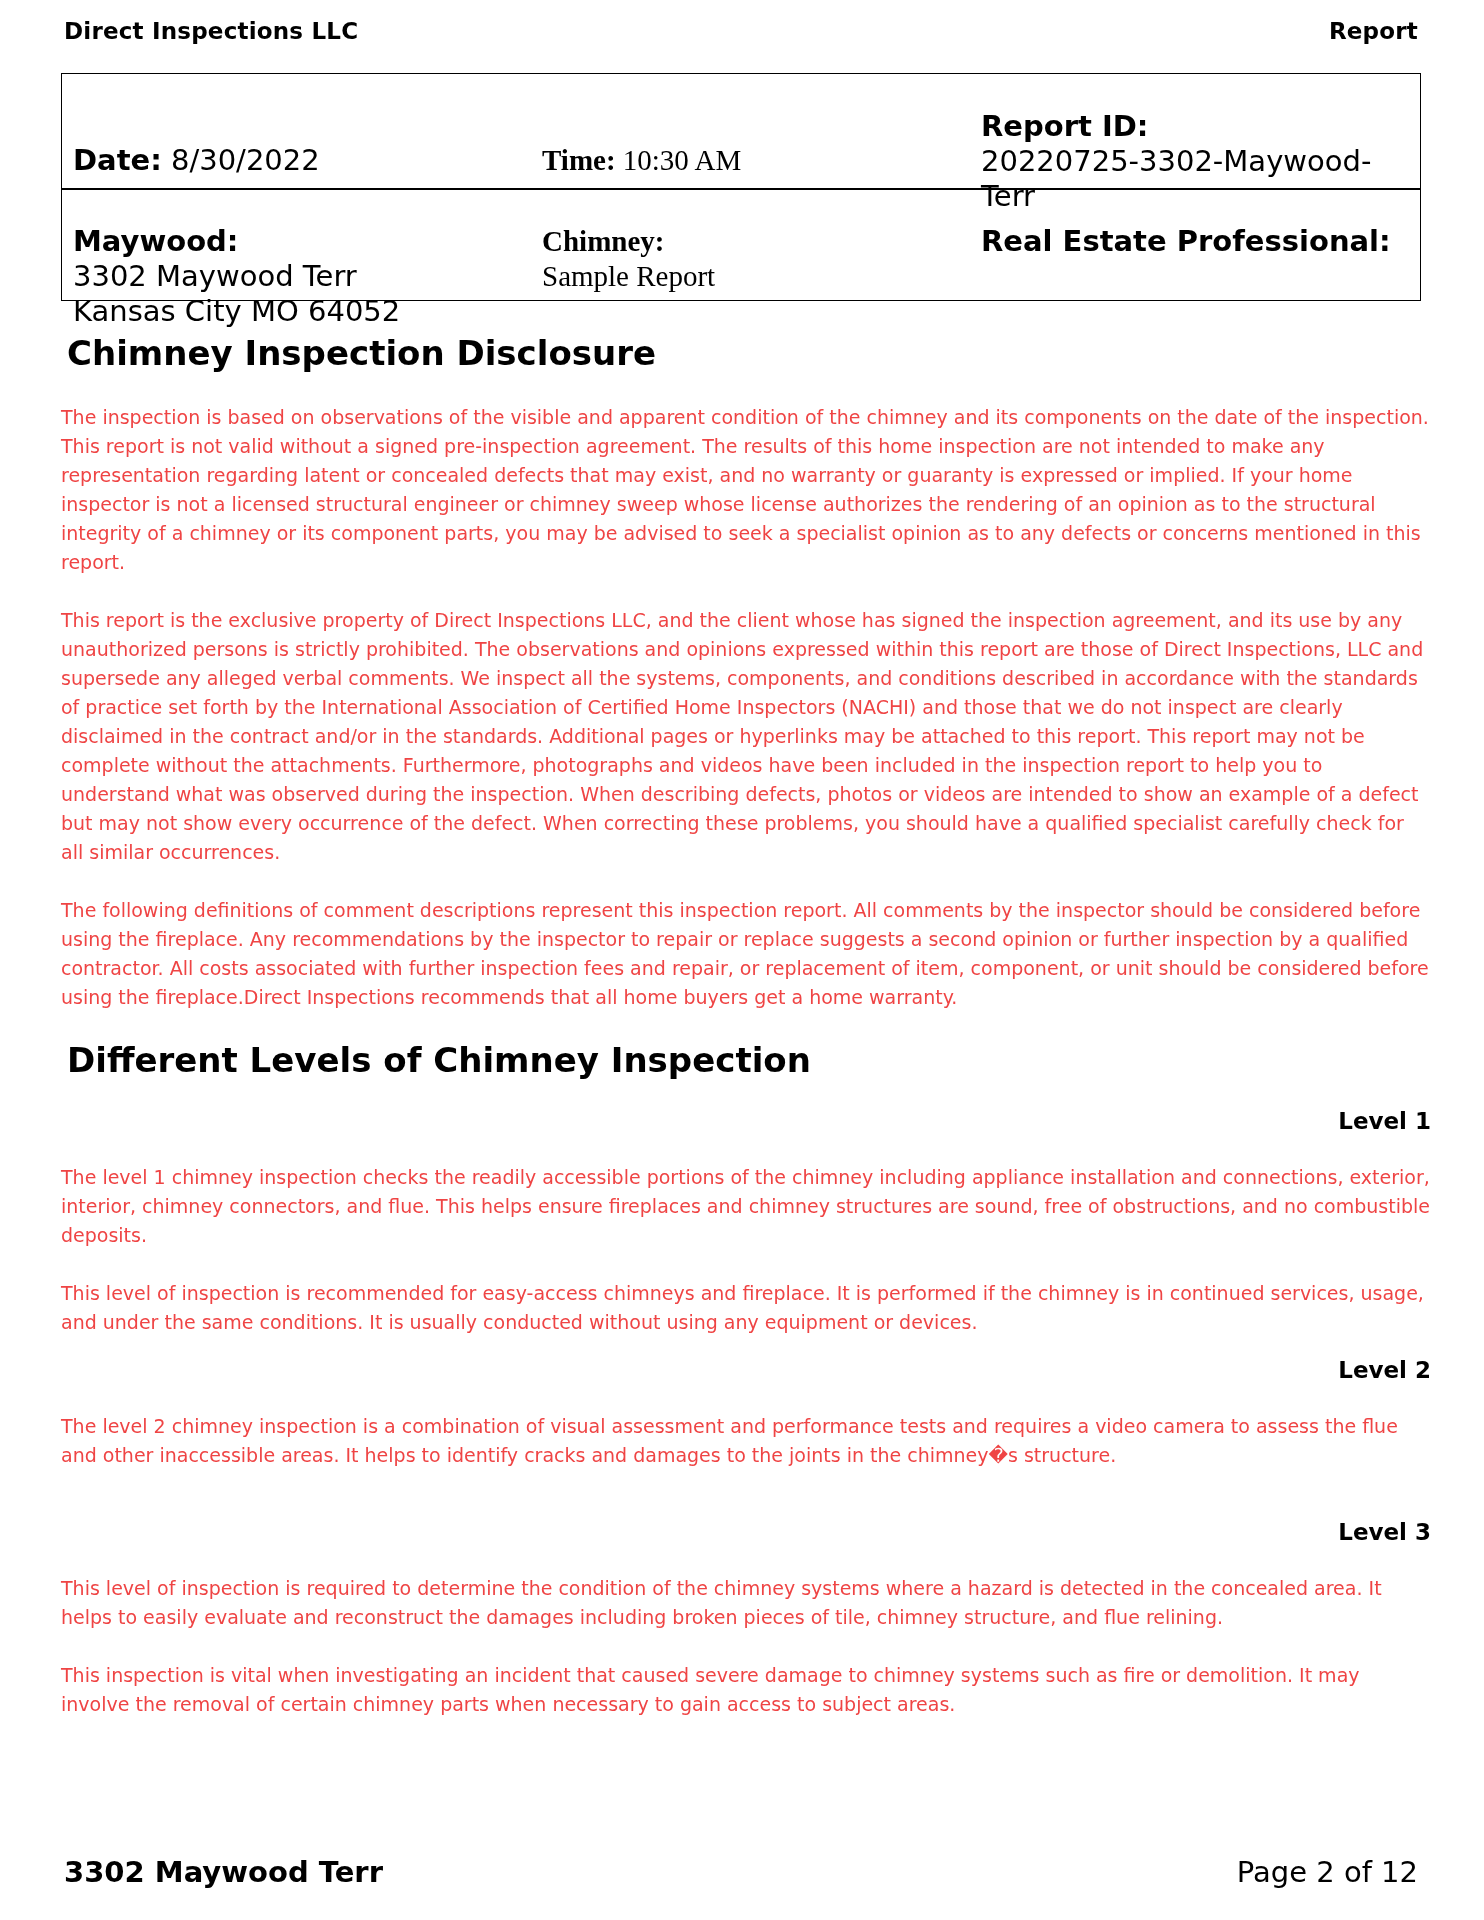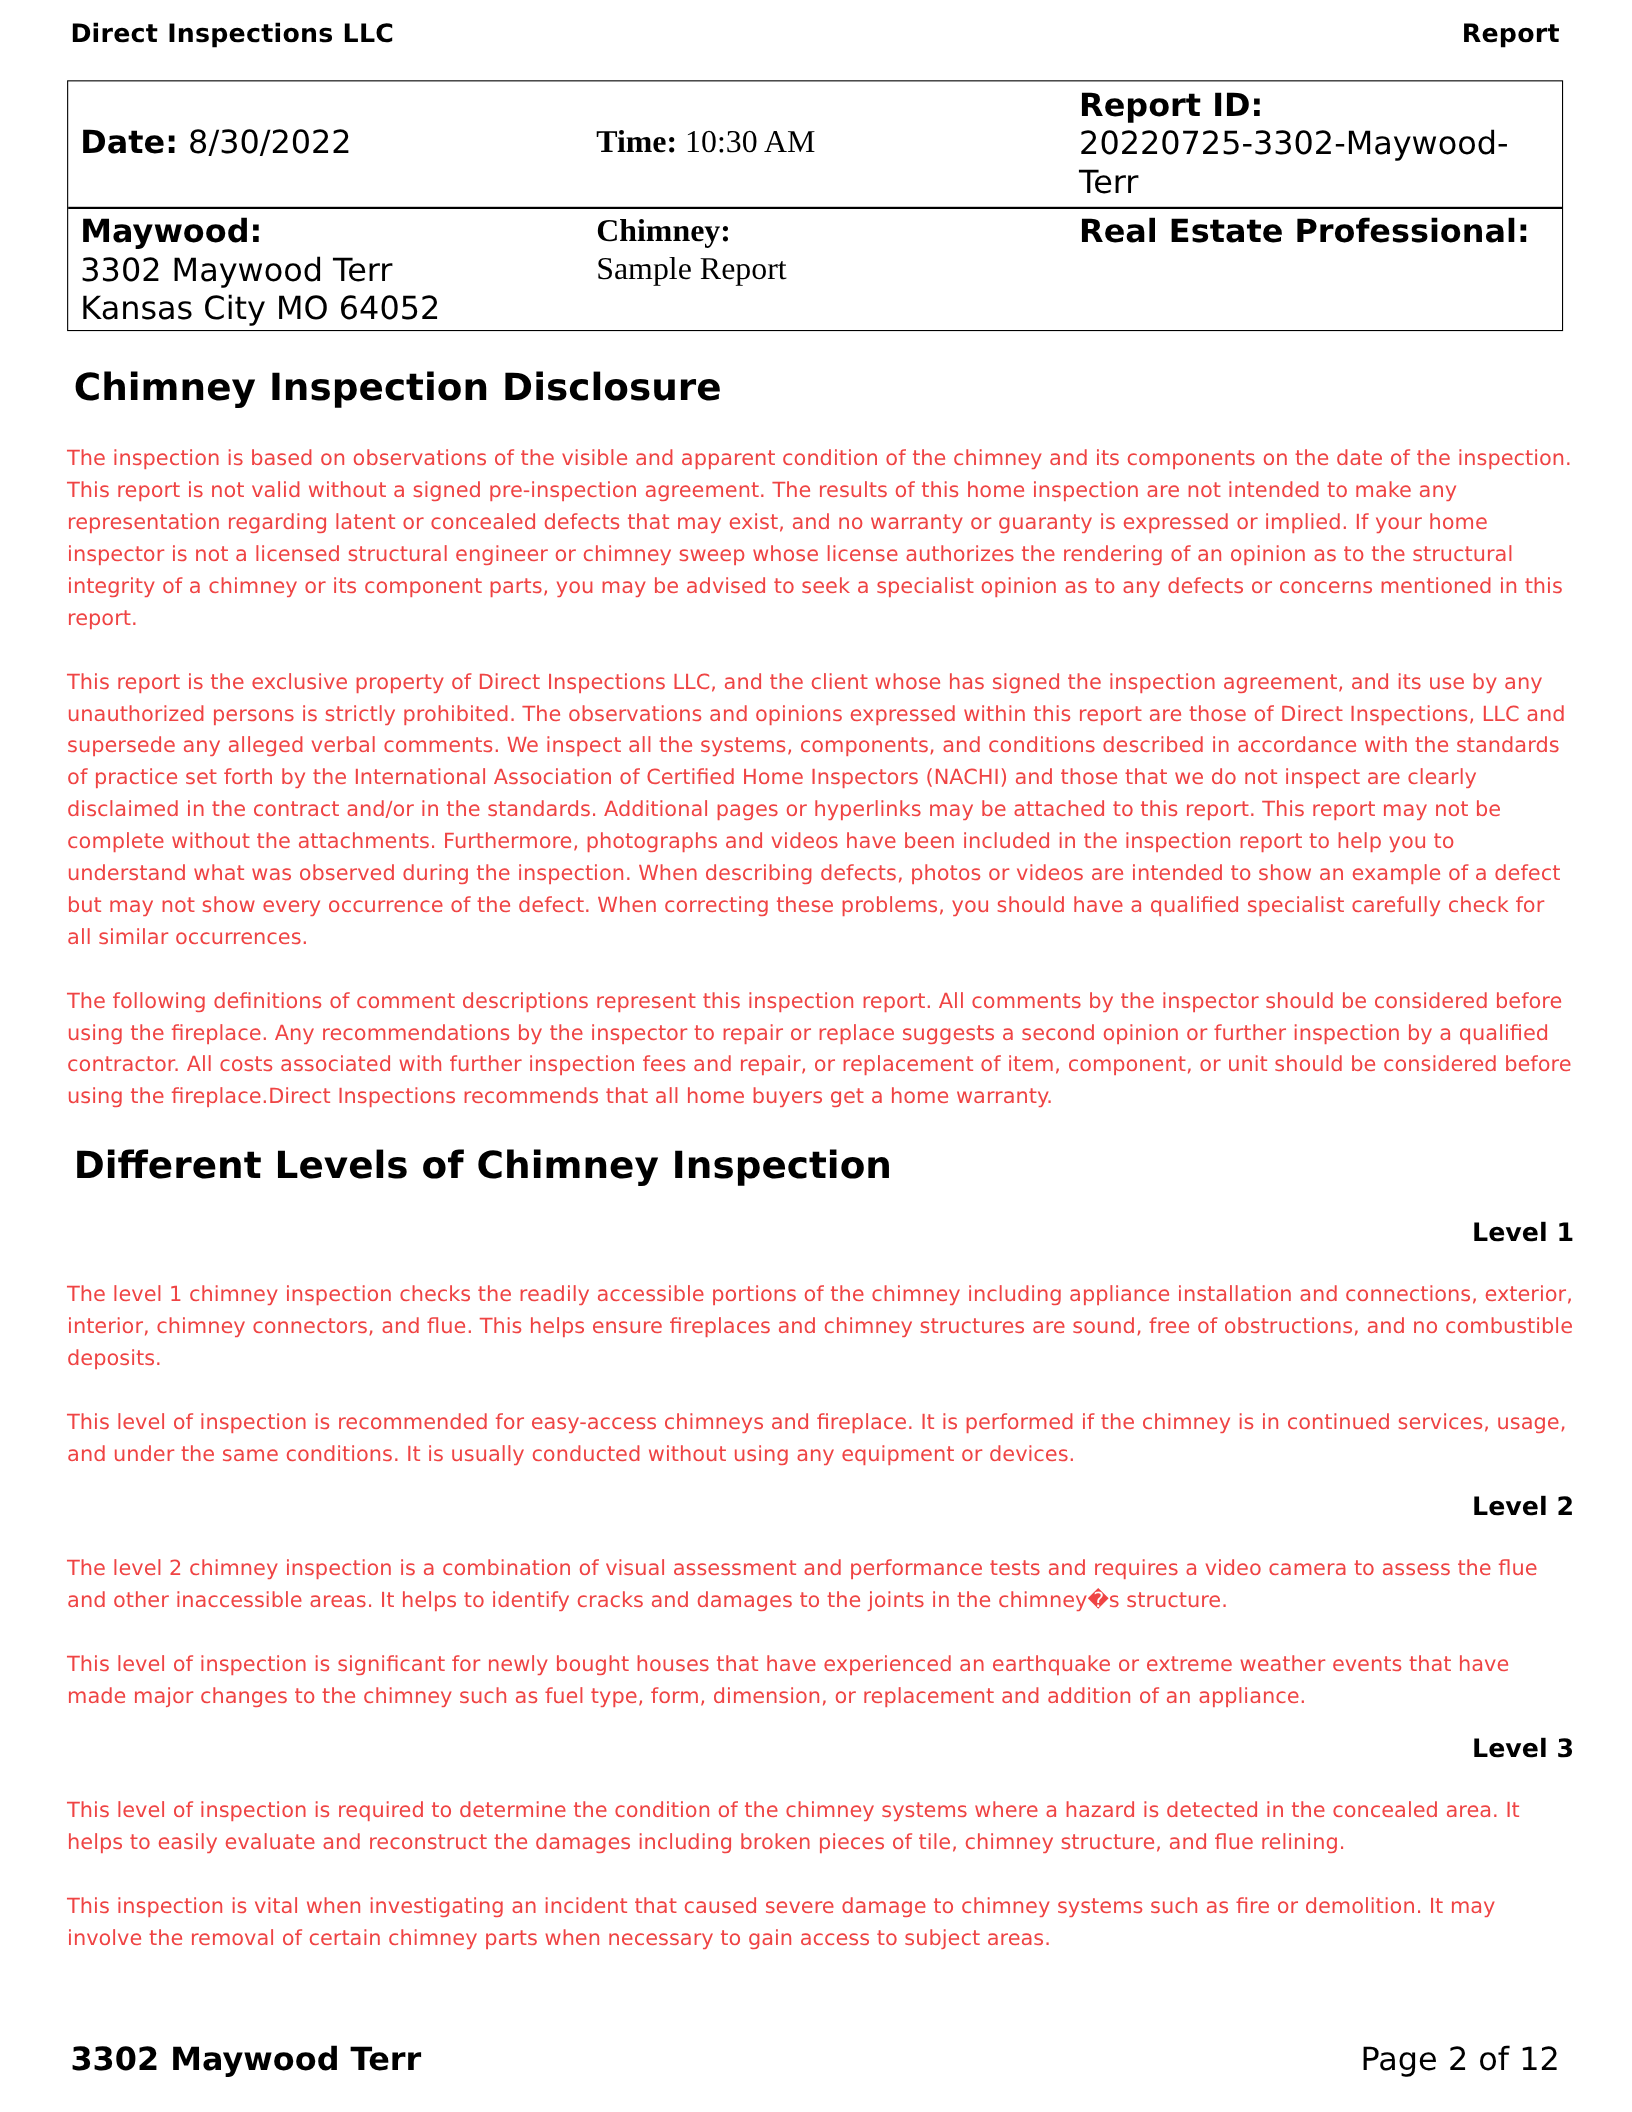--- a/index.html
+++ b/index.html
@@ -19,7 +19,7 @@
   .info-row { position: absolute; left: 0; right: 0; }
   .info-row.r1 { top: 0; height: 114px; border-bottom: 2px solid #000; }
   .info-row.r2 { top: 115px; height: 111px; }
-  .cell { position: absolute; font-size: 29px; line-height: 35px; }
+  .cell { position: absolute; font-size: 29px; line-height: 35px; margin-top: 31px; }
   .cell .lbl { font-weight: bold; }
   .c1 { left: 11px; width: 440px; }
   .c2 { left: 480px; width: 450px; font-family: Liberation Serif, serif; }

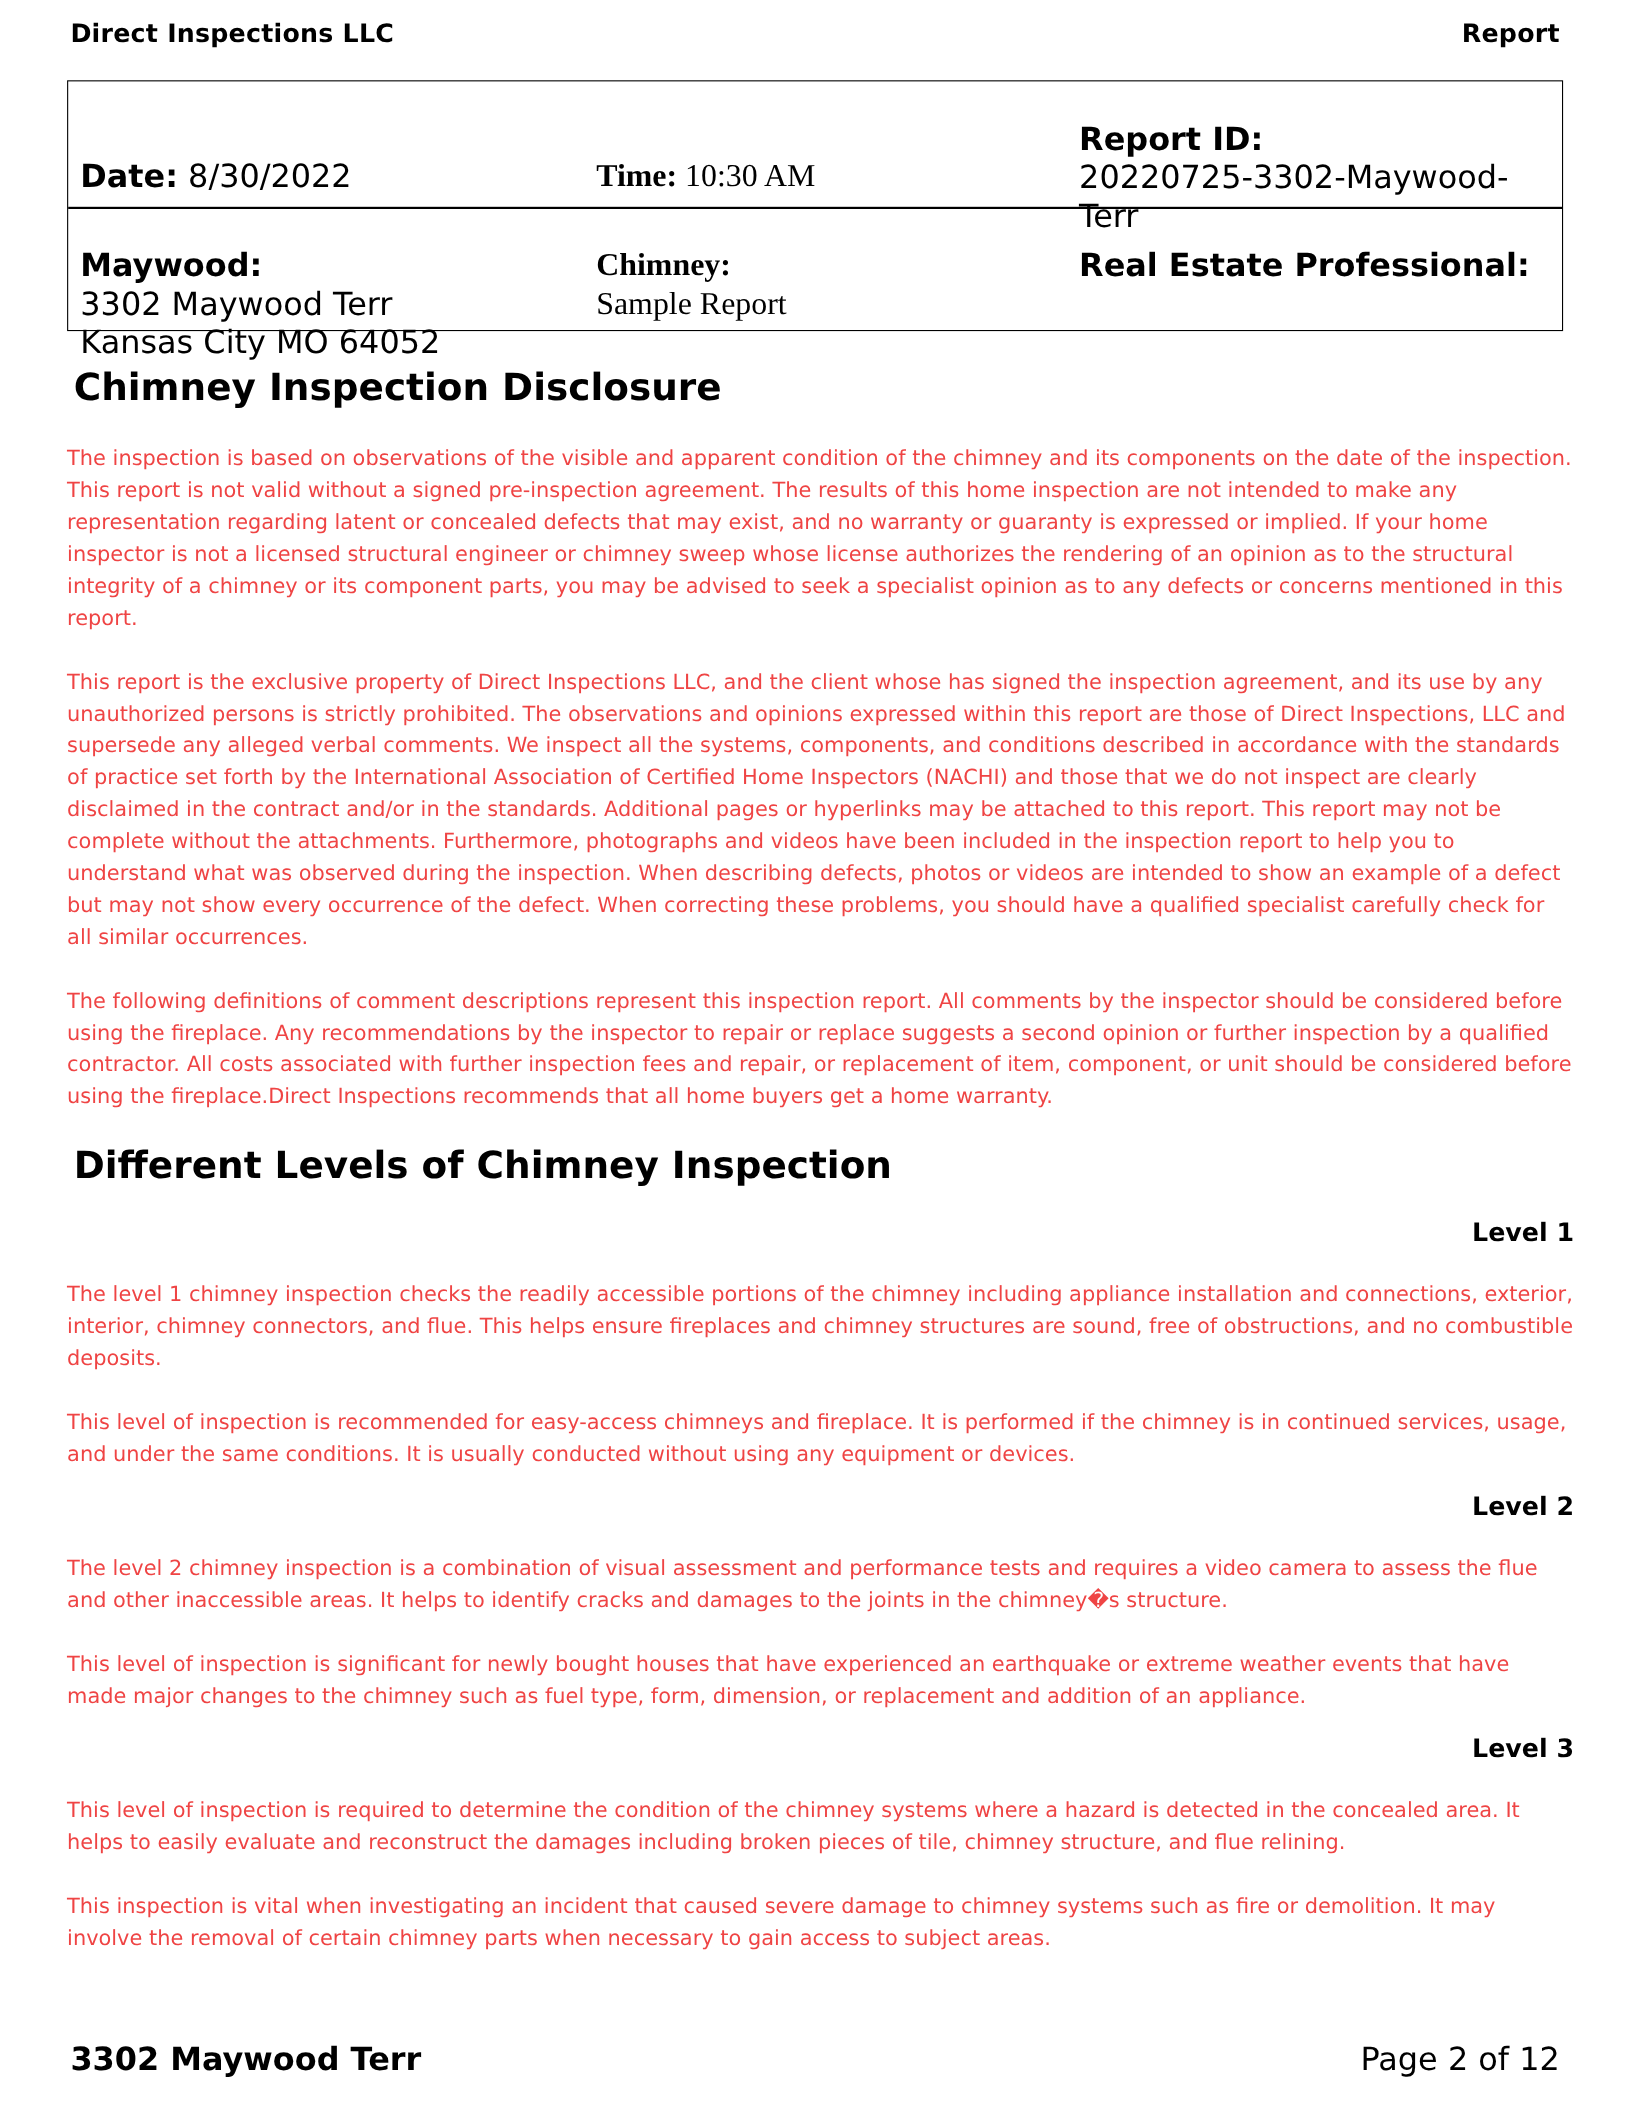--- a/index.html
+++ b/index.html
@@ -108,7 +108,6 @@
   <div style="height: 27px;"></div>
   <p class="body">The level 2 chimney inspection is a combination of visual assessment and performance tests and requires a video camera to assess the flue and other inaccessible areas. It helps to identify cracks and damages to the joints in the chimney�s structure.</p>
   <div style="height: 29px;"></div>
-  <p class="body">This level of inspection is significant for newly bought houses that have experienced an earthquake or extreme weather events that have made major changes to the chimney such as fuel type, form, dimension, or replacement and addition of an appliance.</p>
 
   <div style="height: 18px;"></div>
   <h2 class="level">Level 3</h2>

